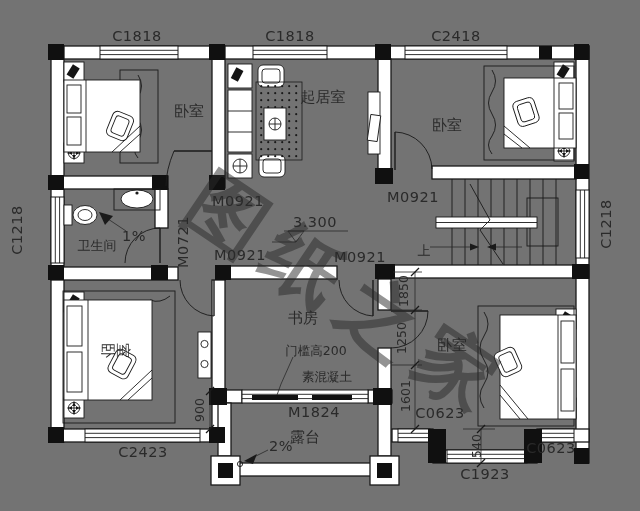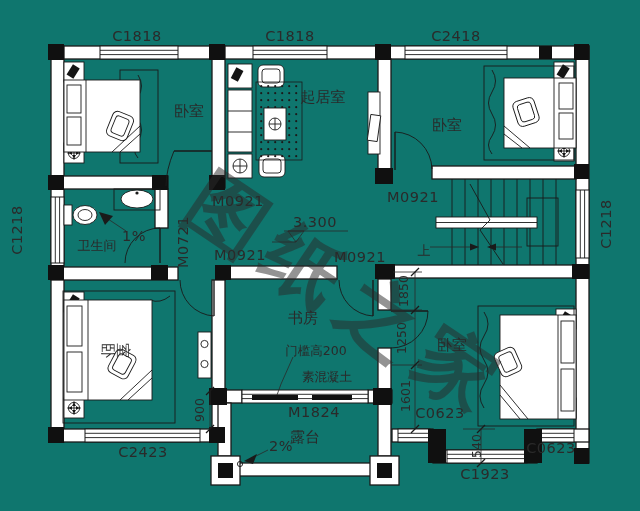--- a/index.html
+++ b/index.html
@@ -3,7 +3,7 @@
 <meta charset="utf-8">
 <style>
   html,body{margin:0;padding:0;background:#ffffff;}
-  .stage{width:640px;height:511px;position:relative;background:#0f766e;overflow:hidden;text-align:center;}
+  .stage{width:640px;height:511px;position:relative;background:#737373;overflow:hidden;text-align:center;}
   svg{display:block;}
   text{font-family:"DejaVu Sans","Liberation Sans",sans-serif;fill:#2a2a2a;}
   .wall{fill:#ffffff;stroke:#1a1a1a;stroke-width:1.3;}

